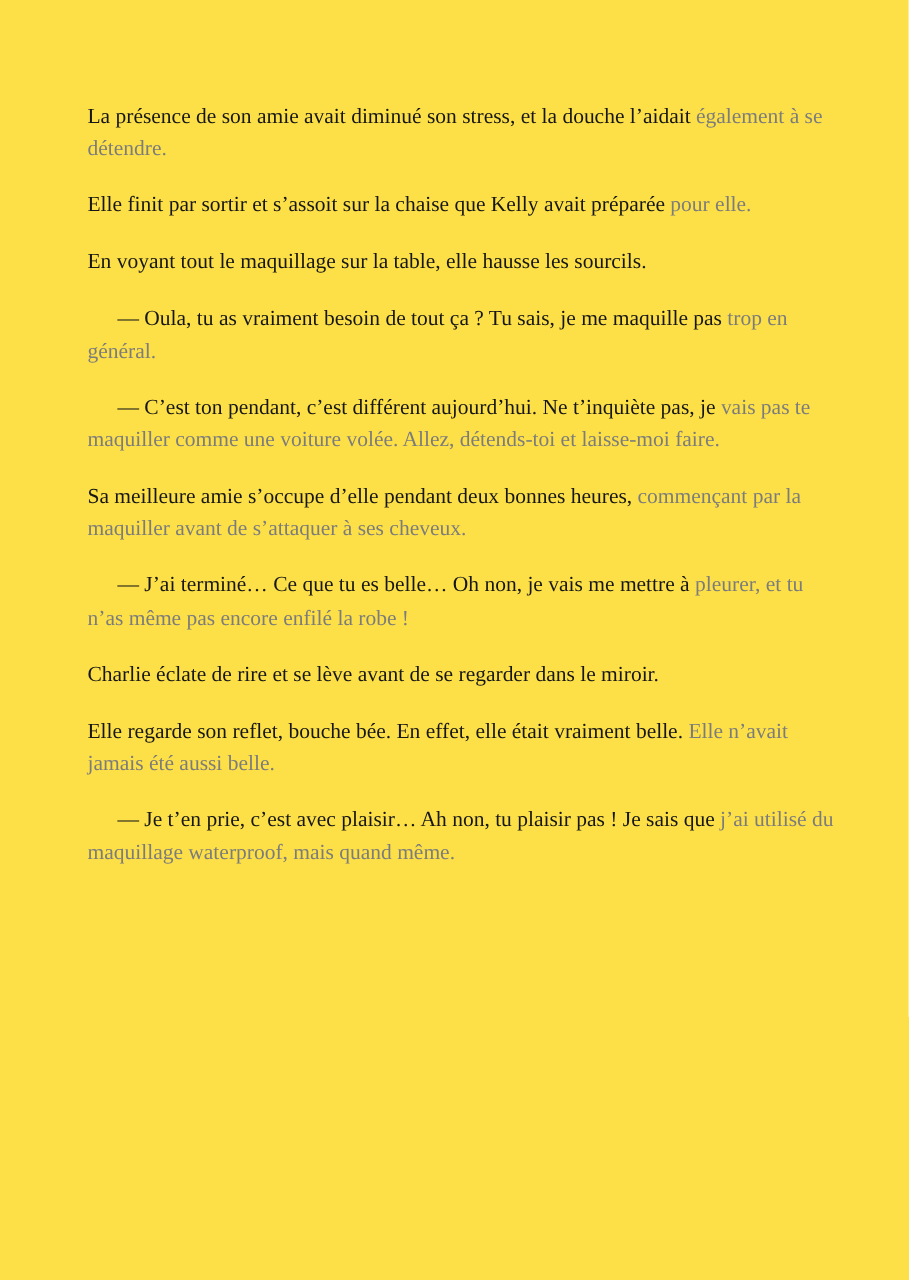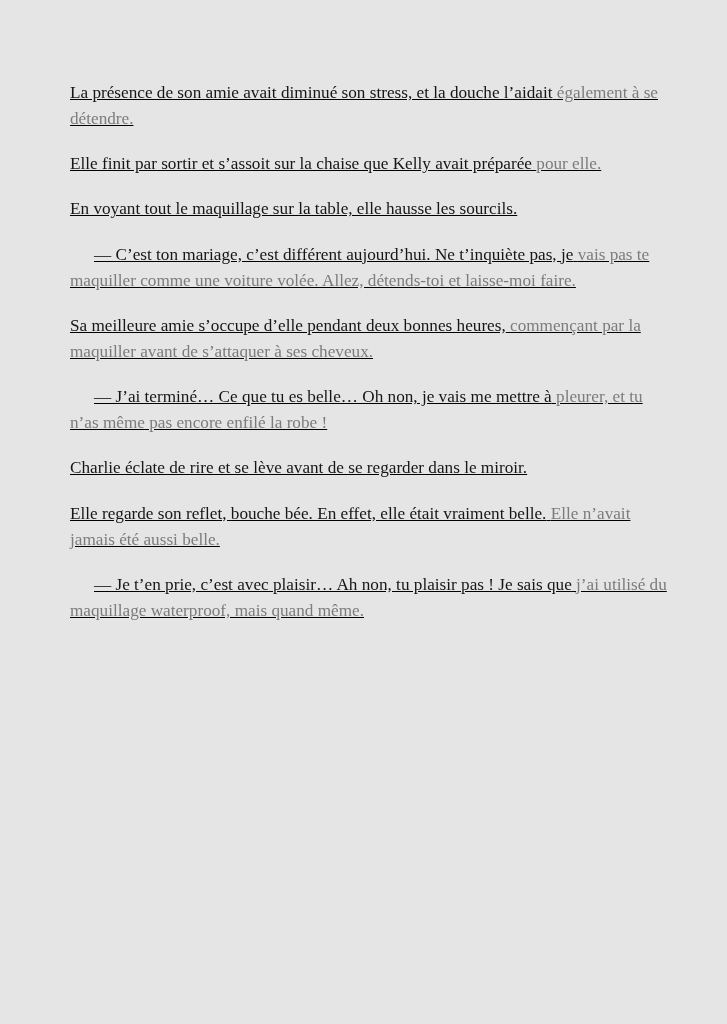--- a/index.html
+++ b/index.html
@@ -18,9 +18,8 @@
     height: 1024px;
     box-sizing: border-box;
     padding: 80px 58px 40px 70px;
-    background: #e5e5e5;
+    background: #fde047;
     position: relative;
-    text-decoration: underline;
   }
   .body-text {
     font-size: 17.2px;

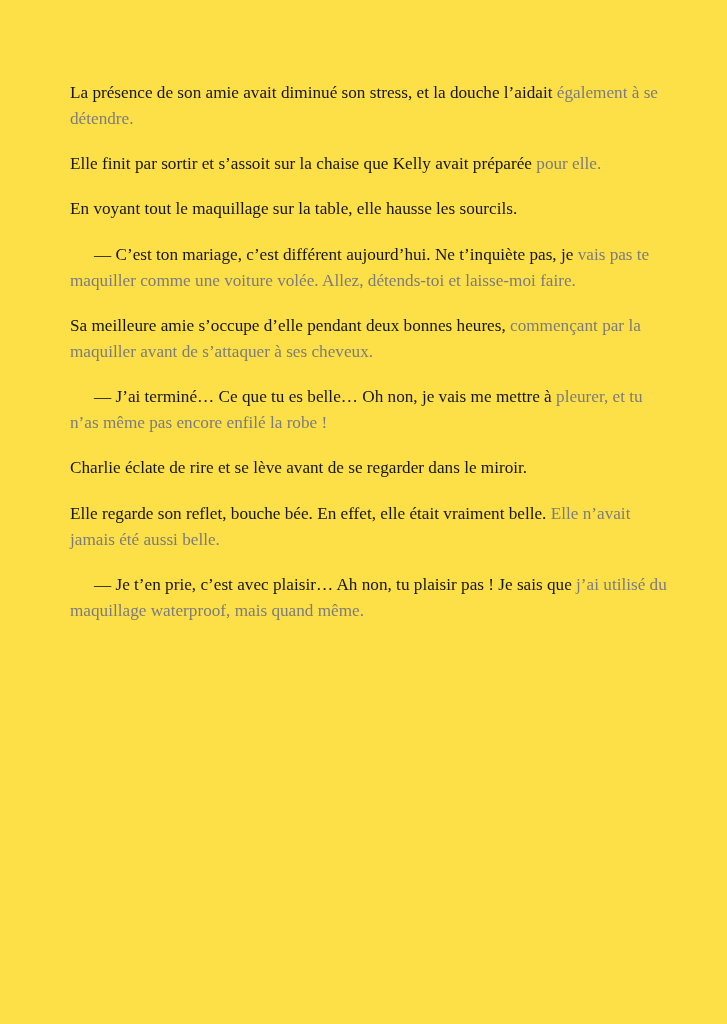--- a/index.html
+++ b/index.html
@@ -50,6 +50,7 @@
       <div class="para"><span class="lead">La présence de son amie avait diminué son stress, et la douche l’aidait</span> <span class="rest">également à se détendre.</span></div>
       <div class="para"><span class="lead">Elle finit par sortir et s’assoit sur la chaise que Kelly avait préparée</span> <span class="rest">pour elle.</span></div>
       <div class="para"><span class="lead">En voyant tout le maquillage sur la table, elle hausse les sourcils.</span></div>
+      <div class="para indent"><span class="lead">— Oula, tu as vraiment besoin de tout ça ? Tu sais, je me maquille pas</span> <span class="rest">trop en général.</span></div>
       <div class="para indent"><span class="lead">— C’est ton mariage, c’est différent aujourd’hui. Ne t’inquiète pas, je</span> <span class="rest">vais pas te maquiller comme une voiture volée. Allez, détends-toi et laisse-moi faire.</span></div>
       <div class="para"><span class="lead">Sa meilleure amie s’occupe d’elle pendant deux bonnes heures,</span> <span class="rest">commençant par la maquiller avant de s’attaquer à ses cheveux.</span></div>
       <div class="para indent"><span class="lead">— J’ai terminé… Ce que tu es belle… Oh non, je vais me mettre à</span> <span class="rest">pleurer, et tu n’as même pas encore enfilé la robe !</span></div>

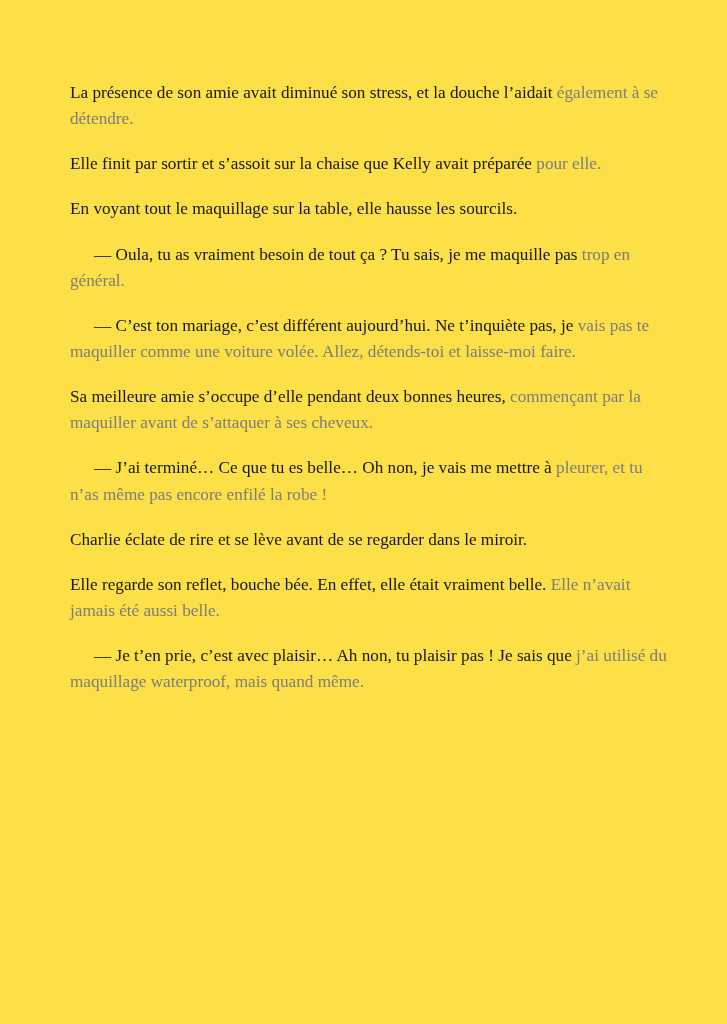--- a/index.html
+++ b/index.html
@@ -51,7 +51,7 @@
       <div class="para"><span class="lead">Elle finit par sortir et s’assoit sur la chaise que Kelly avait préparée</span> <span class="rest">pour elle.</span></div>
       <div class="para"><span class="lead">En voyant tout le maquillage sur la table, elle hausse les sourcils.</span></div>
       <div class="para indent"><span class="lead">— Oula, tu as vraiment besoin de tout ça ? Tu sais, je me maquille pas</span> <span class="rest">trop en général.</span></div>
-      <div class="para indent"><span class="lead">— C’est ton mariage, c’est différent aujourd’hui. Ne t’inquiète pas, je</span> <span class="rest">vais pas te maquiller comme une voiture volée. Allez, détends-toi et laisse-moi faire.</span></div>
+      <div class="para indent"><span class="lead">— C’est ton pendant, c’est différent aujourd’hui. Ne t’inquiète pas, je</span> <span class="rest">vais pas te maquiller comme une voiture volée. Allez, détends-toi et laisse-moi faire.</span></div>
       <div class="para"><span class="lead">Sa meilleure amie s’occupe d’elle pendant deux bonnes heures,</span> <span class="rest">commençant par la maquiller avant de s’attaquer à ses cheveux.</span></div>
       <div class="para indent"><span class="lead">— J’ai terminé… Ce que tu es belle… Oh non, je vais me mettre à</span> <span class="rest">pleurer, et tu n’as même pas encore enfilé la robe !</span></div>
       <div class="para"><span class="lead">Charlie éclate de rire et se lève avant de se regarder dans le miroir.</span></div>

